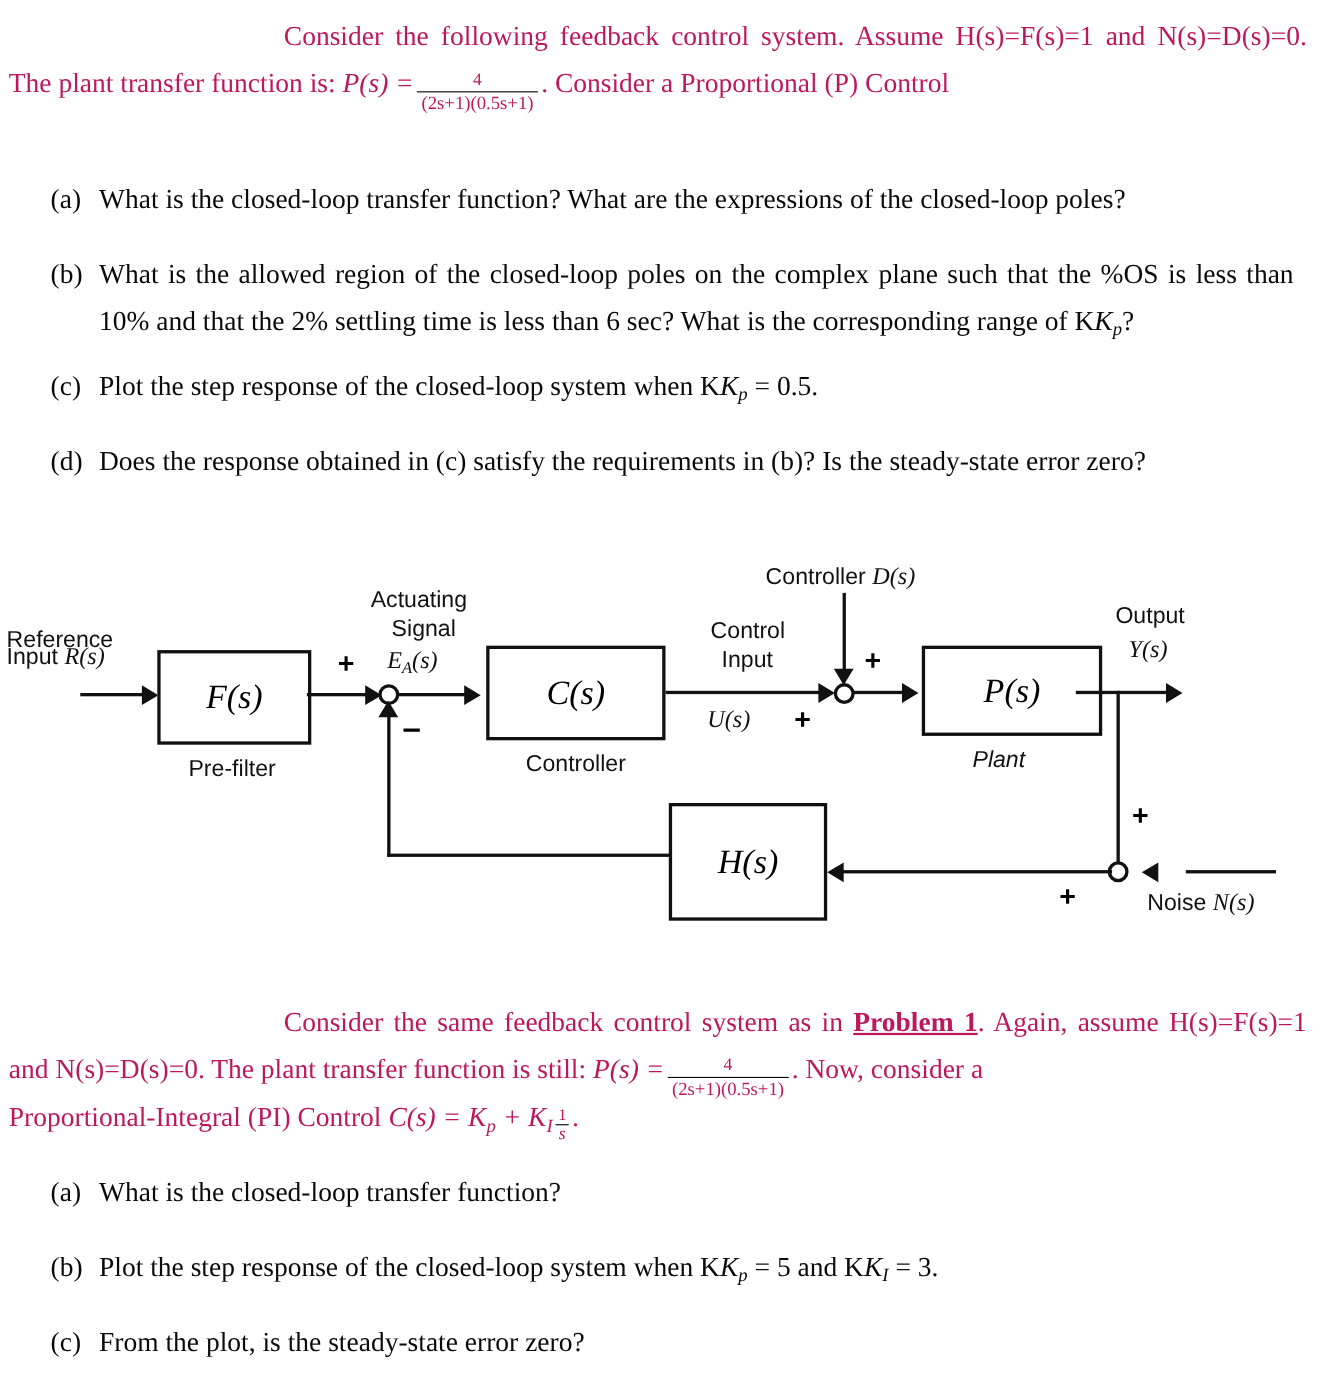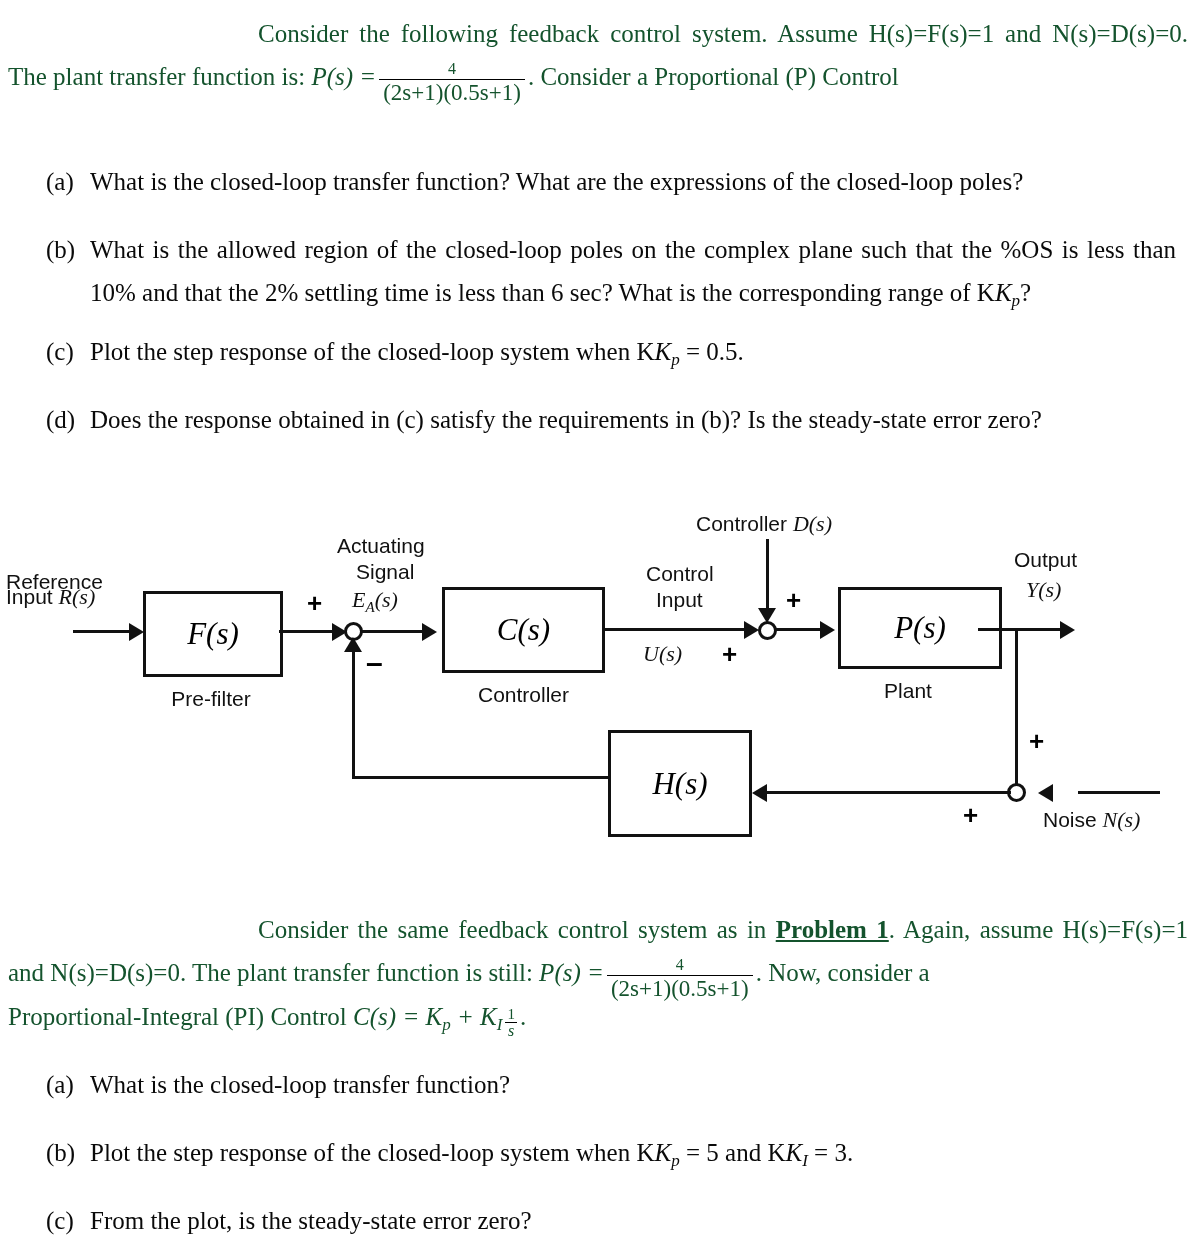--- a/index.html
+++ b/index.html
@@ -18,7 +18,7 @@
     line-height:43px;
     text-align:justify;
     text-justify:inter-word;
-    color:#14532d;
+    color:#be185d;
   }
   .para .indent{display:inline-block;width:250px;}
   .math{font-family:"Liberation Serif", serif;font-style:italic;}

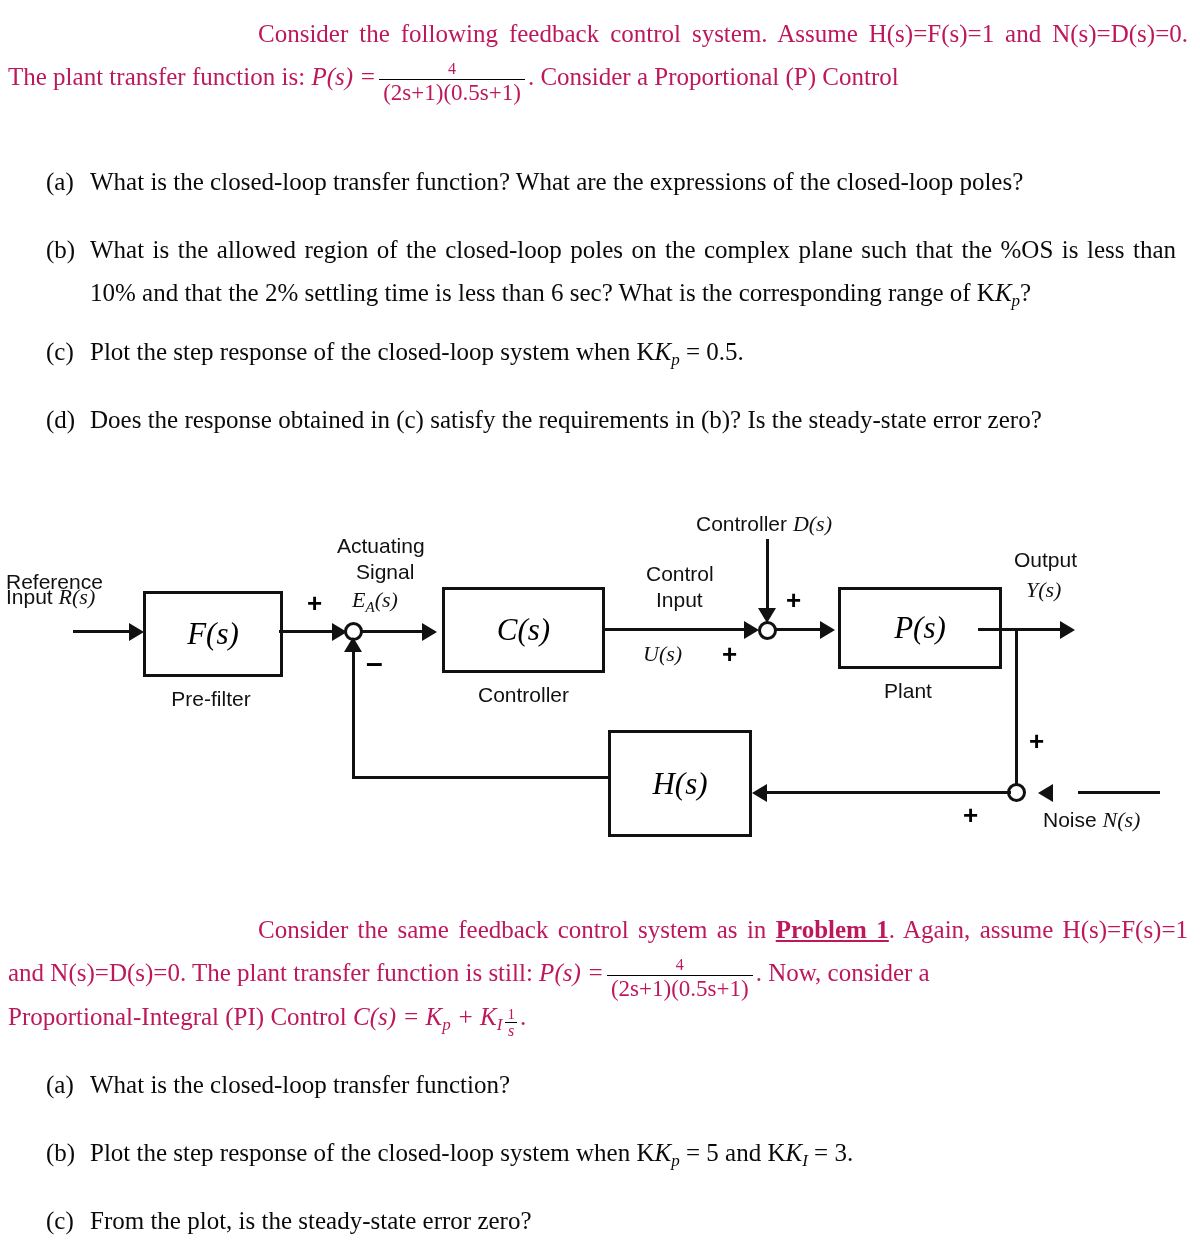--- a/index.html
+++ b/index.html
@@ -36,7 +36,7 @@
     margin:0 3px;
   }
   .frac .num{display:block;font-size:16px;padding:0 6px 1px 6px;}
-  .frac .den{display:block;font-size:23px;border-top:1.6px solid #000;padding:1px 4px 0 4px;}
+  .frac .den{display:block;font-size:17px;border-top:1.6px solid #000;padding:1px 4px 0 4px;}
   .frac.small{vertical-align:-0.45em;}
   .frac.small .num{font-size:15px;padding:0 2px;}
   .frac.small .den{font-size:16px;padding:0 2px;font-style:italic;}

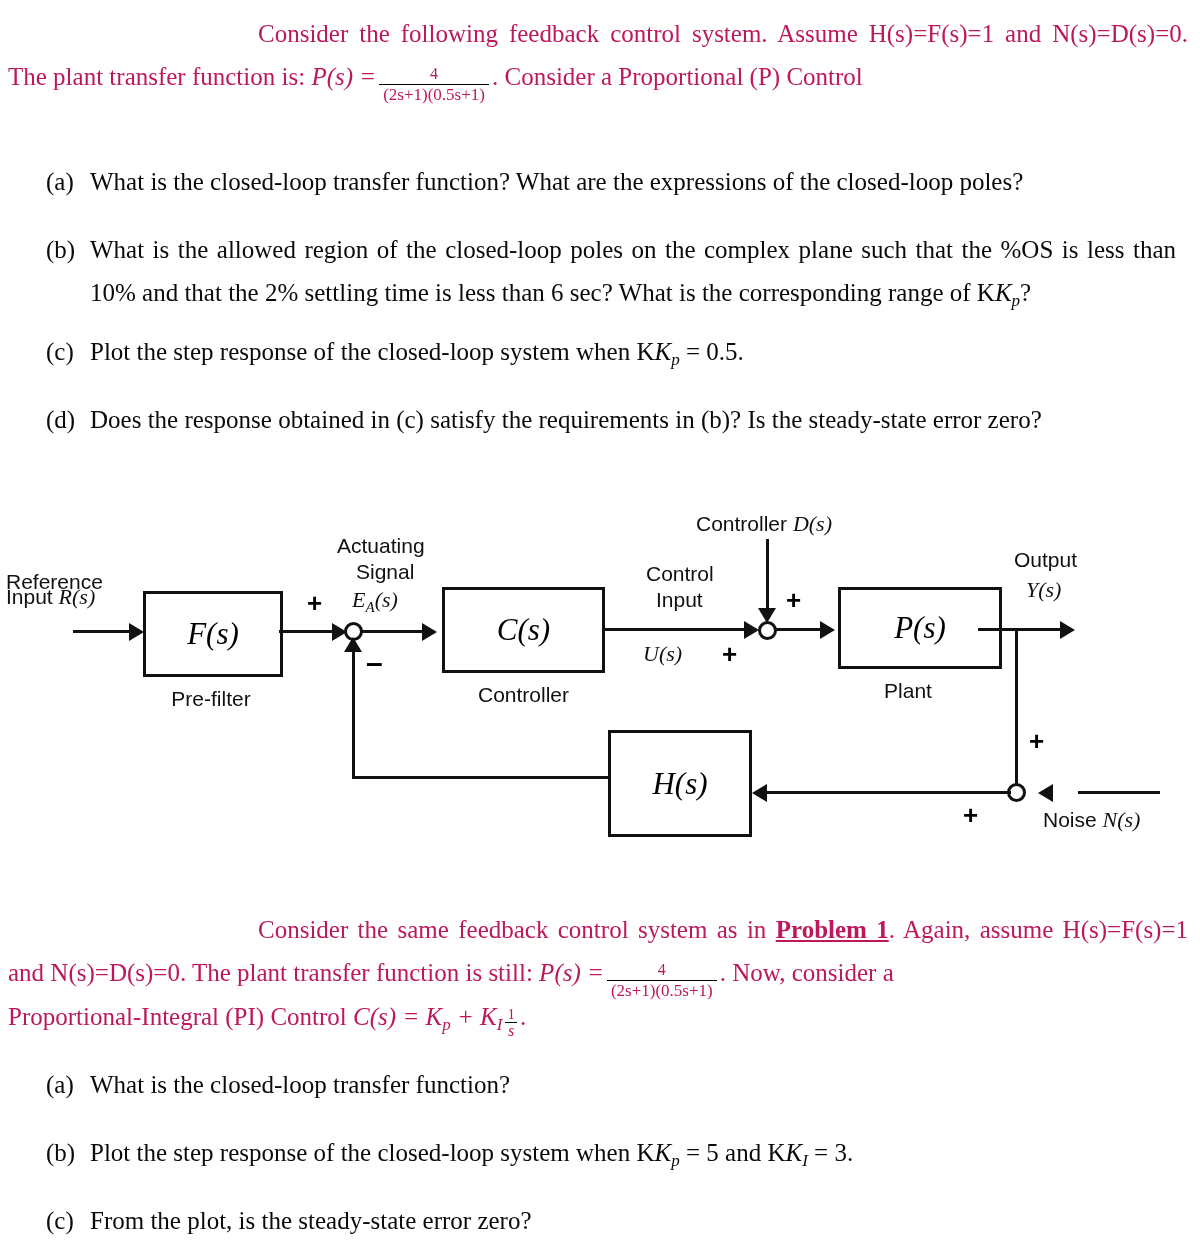--- a/index.html
+++ b/index.html
@@ -202,7 +202,7 @@
     <div class="blk" style="left:838px;top:92px;width:164px;height:82px;">
       <span>P(s)</span>
     </div>
-    <div class="blkcap" style="left:838px;top:184px;width:140px;">Plant</div>
+    <div class="blkcap" style="left:838px;top:184px;width:140px;font-style:italic;">Plant</div>
 
     <div class="dg-label" style="left:1014px;top:52px;">Output</div>
     <div class="dg-label" style="left:1026px;top:82px;">

